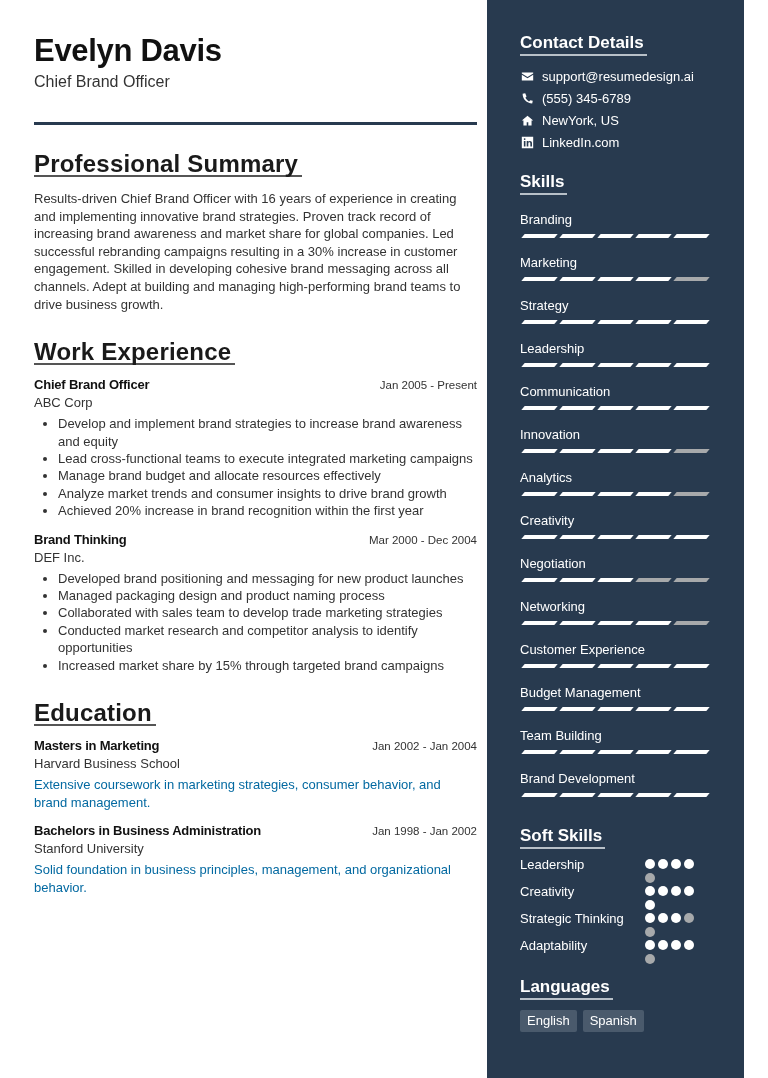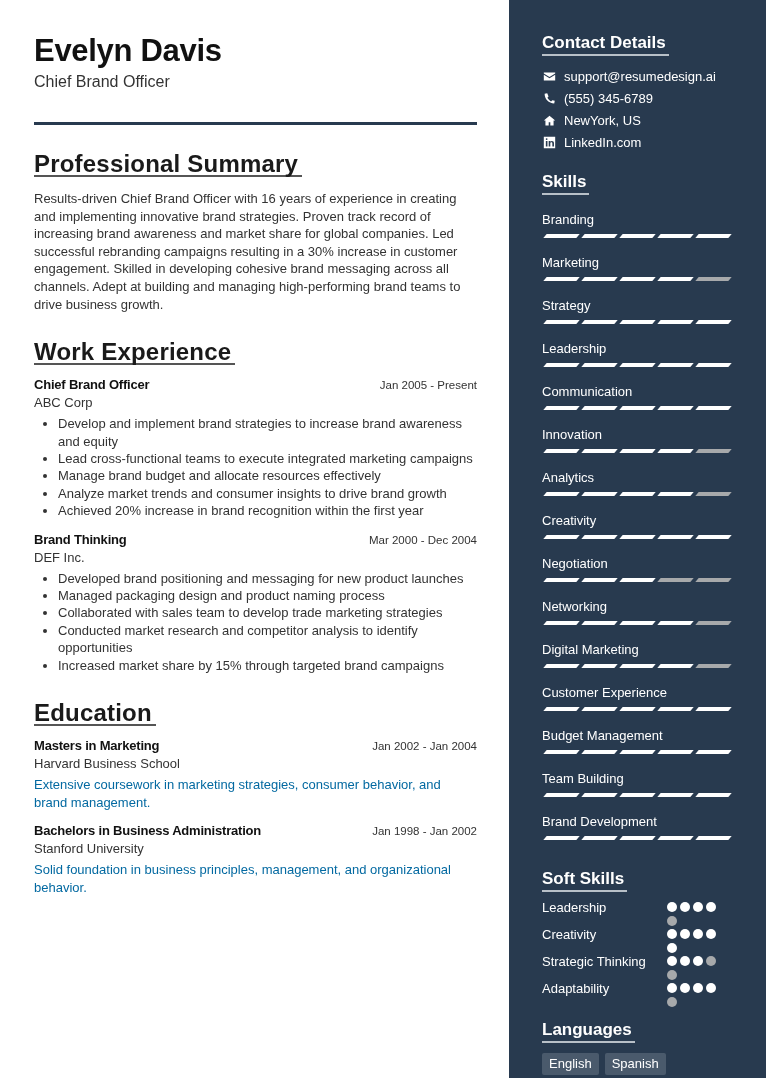--- a/index.html
+++ b/index.html
@@ -7,7 +7,7 @@
   body { font-family: "Liberation Sans", sans-serif; color: #2b2b2b; position: relative; overflow: hidden; }
 
   .main { position: absolute; left: 0; top: 0; width: 618px; height: 1078px; padding: 34px 34px 0 34px; }
-  .sidebar { position: absolute; left: 509px; top: 0; width: 257px; height: 1078px; background: #283a4f; color: #ffffff; padding: 32px 34px 0 33px; }
+  .sidebar { position: absolute; left: 487px; top: 0; width: 257px; height: 1078px; background: #283a4f; color: #ffffff; padding: 32px 34px 0 33px; }
 
   .name { font-size: 31px; font-weight: 700; color: #111111; letter-spacing: -0.3px; line-height: 34px; }
   .title { font-size: 16px; color: #333333; margin-top: 4px; line-height: 20px; }

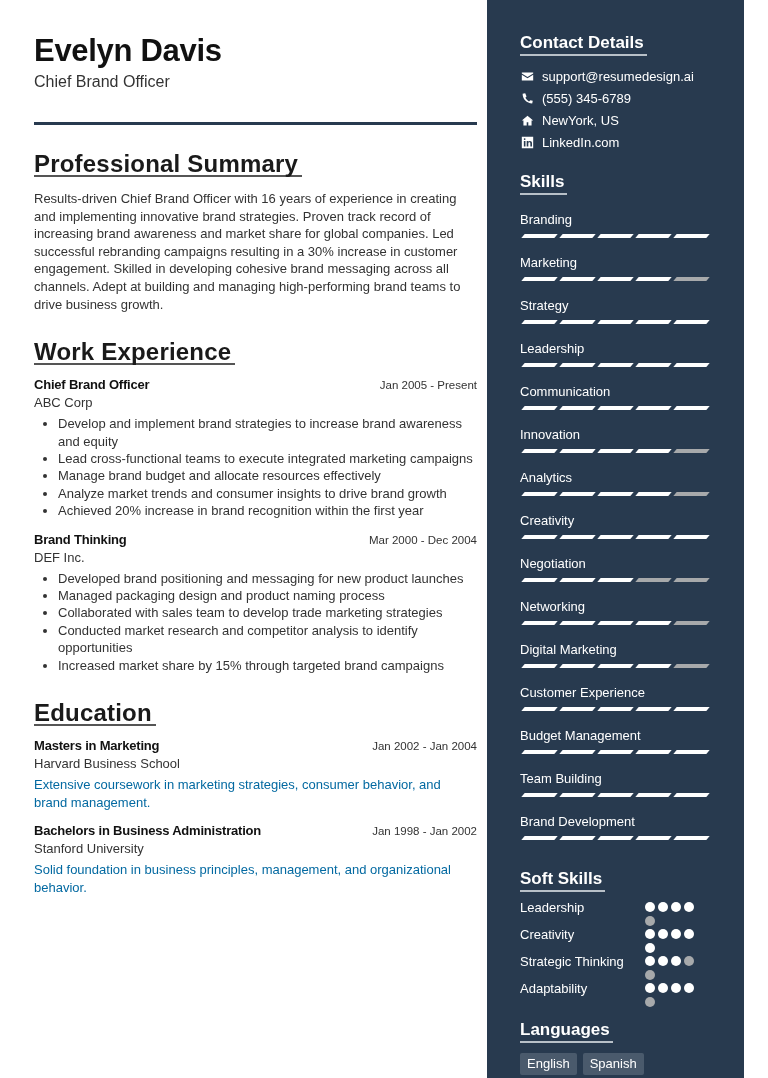--- a/index.html
+++ b/index.html
@@ -267,16 +267,6 @@
           </div>
         </div>
         <div class="skill">
-          <div class="skill-name">Digital Marketing</div>
-          <div class="skill-bar">
-            <span class="seg"></span>
-            <span class="seg"></span>
-            <span class="seg"></span>
-            <span class="seg"></span>
-            <span class="seg off"></span>
-          </div>
-        </div>
-        <div class="skill">
           <div class="skill-name">Customer Experience</div>
           <div class="skill-bar">
             <span class="seg"></span>

